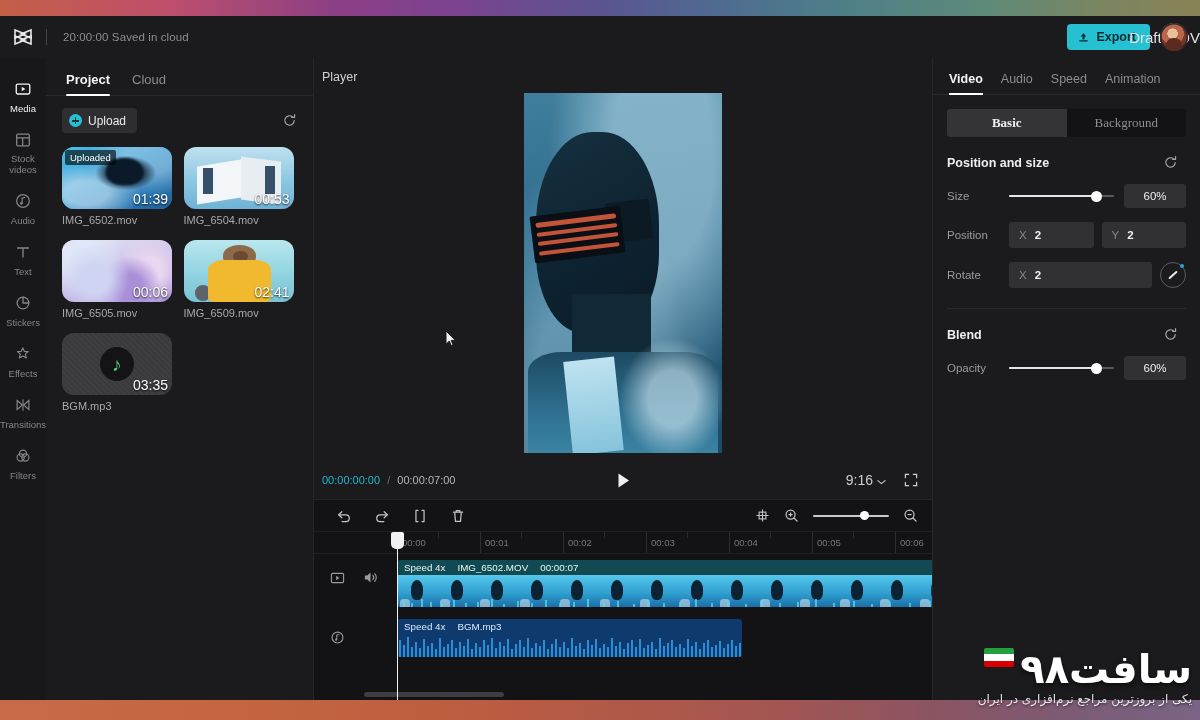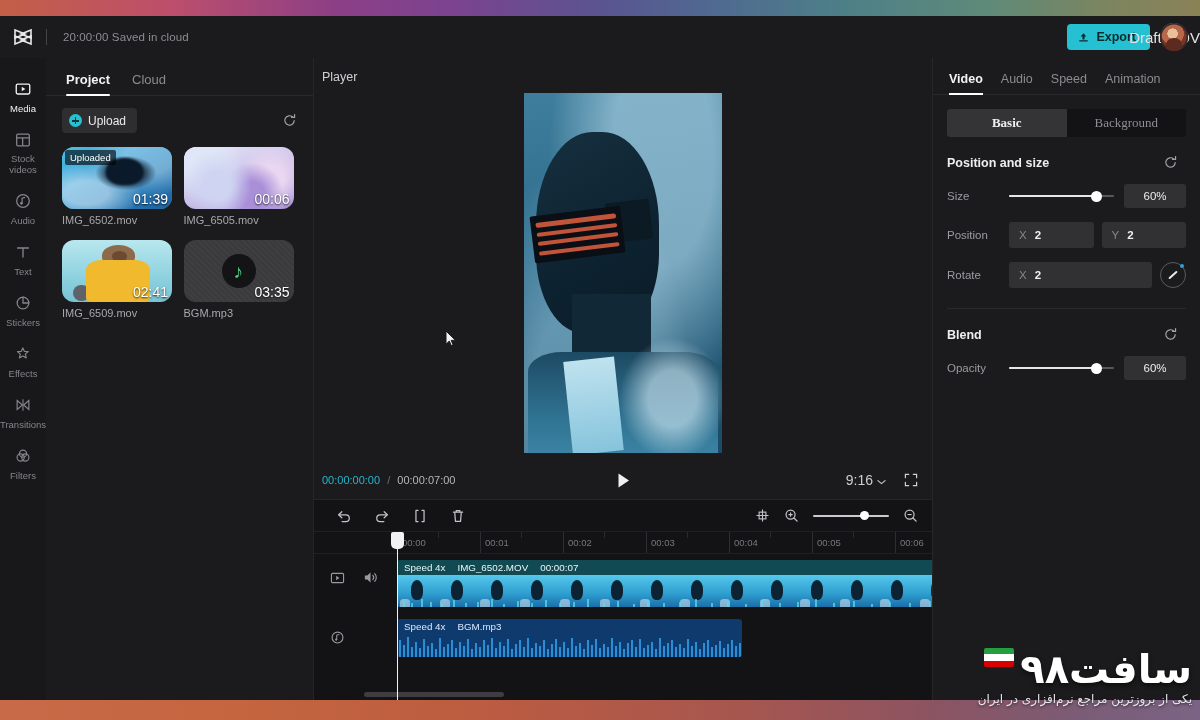--- a/index.html
+++ b/index.html
@@ -461,6 +461,18 @@
             <div class="fname">IMG_6502.mov</div>
           </div>
 
+          <div class="cell">
+            <div class="thumb">
+              <div class="art2">
+                  <i class="b1"></i>
+                  <i class="b2"></i>
+                  <i class="w1"></i>
+                  <i class="w2"></i>
+                </div>
+              <div class="dur">00:53</div>
+            </div>
+            <div class="fname">IMG_6504.mov</div>
+          </div>
 
           <div class="cell">
             <div class="thumb">

